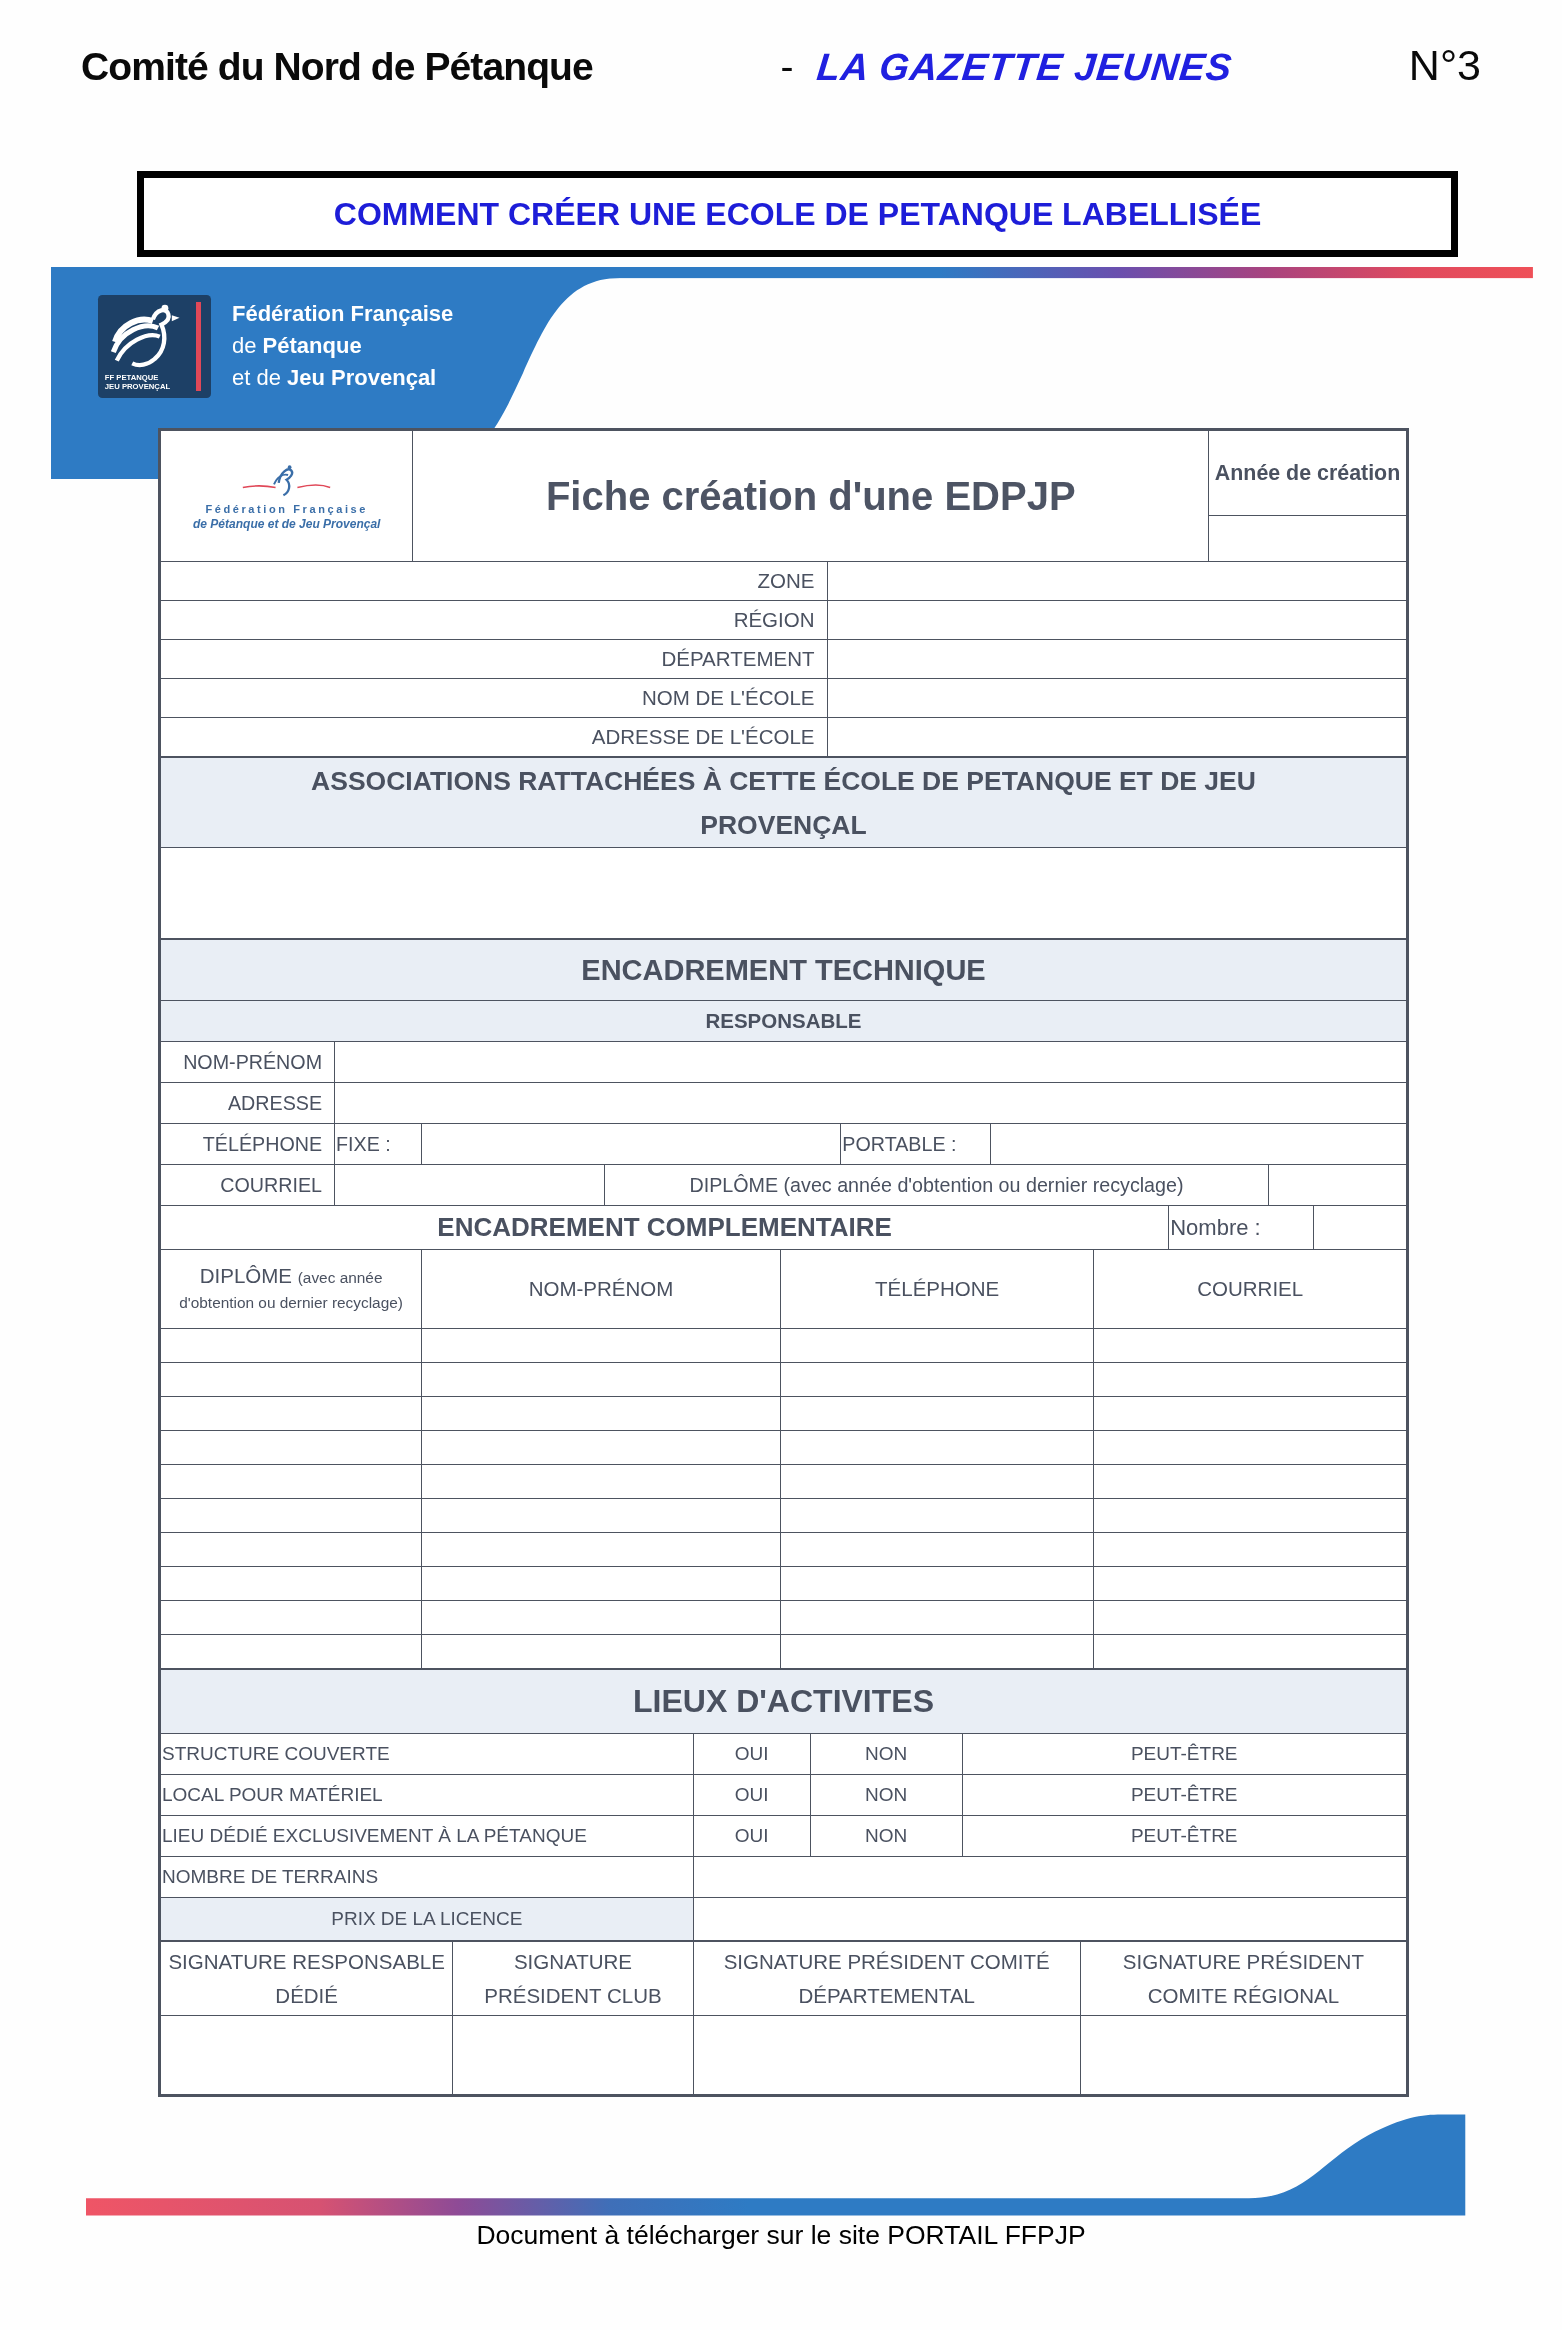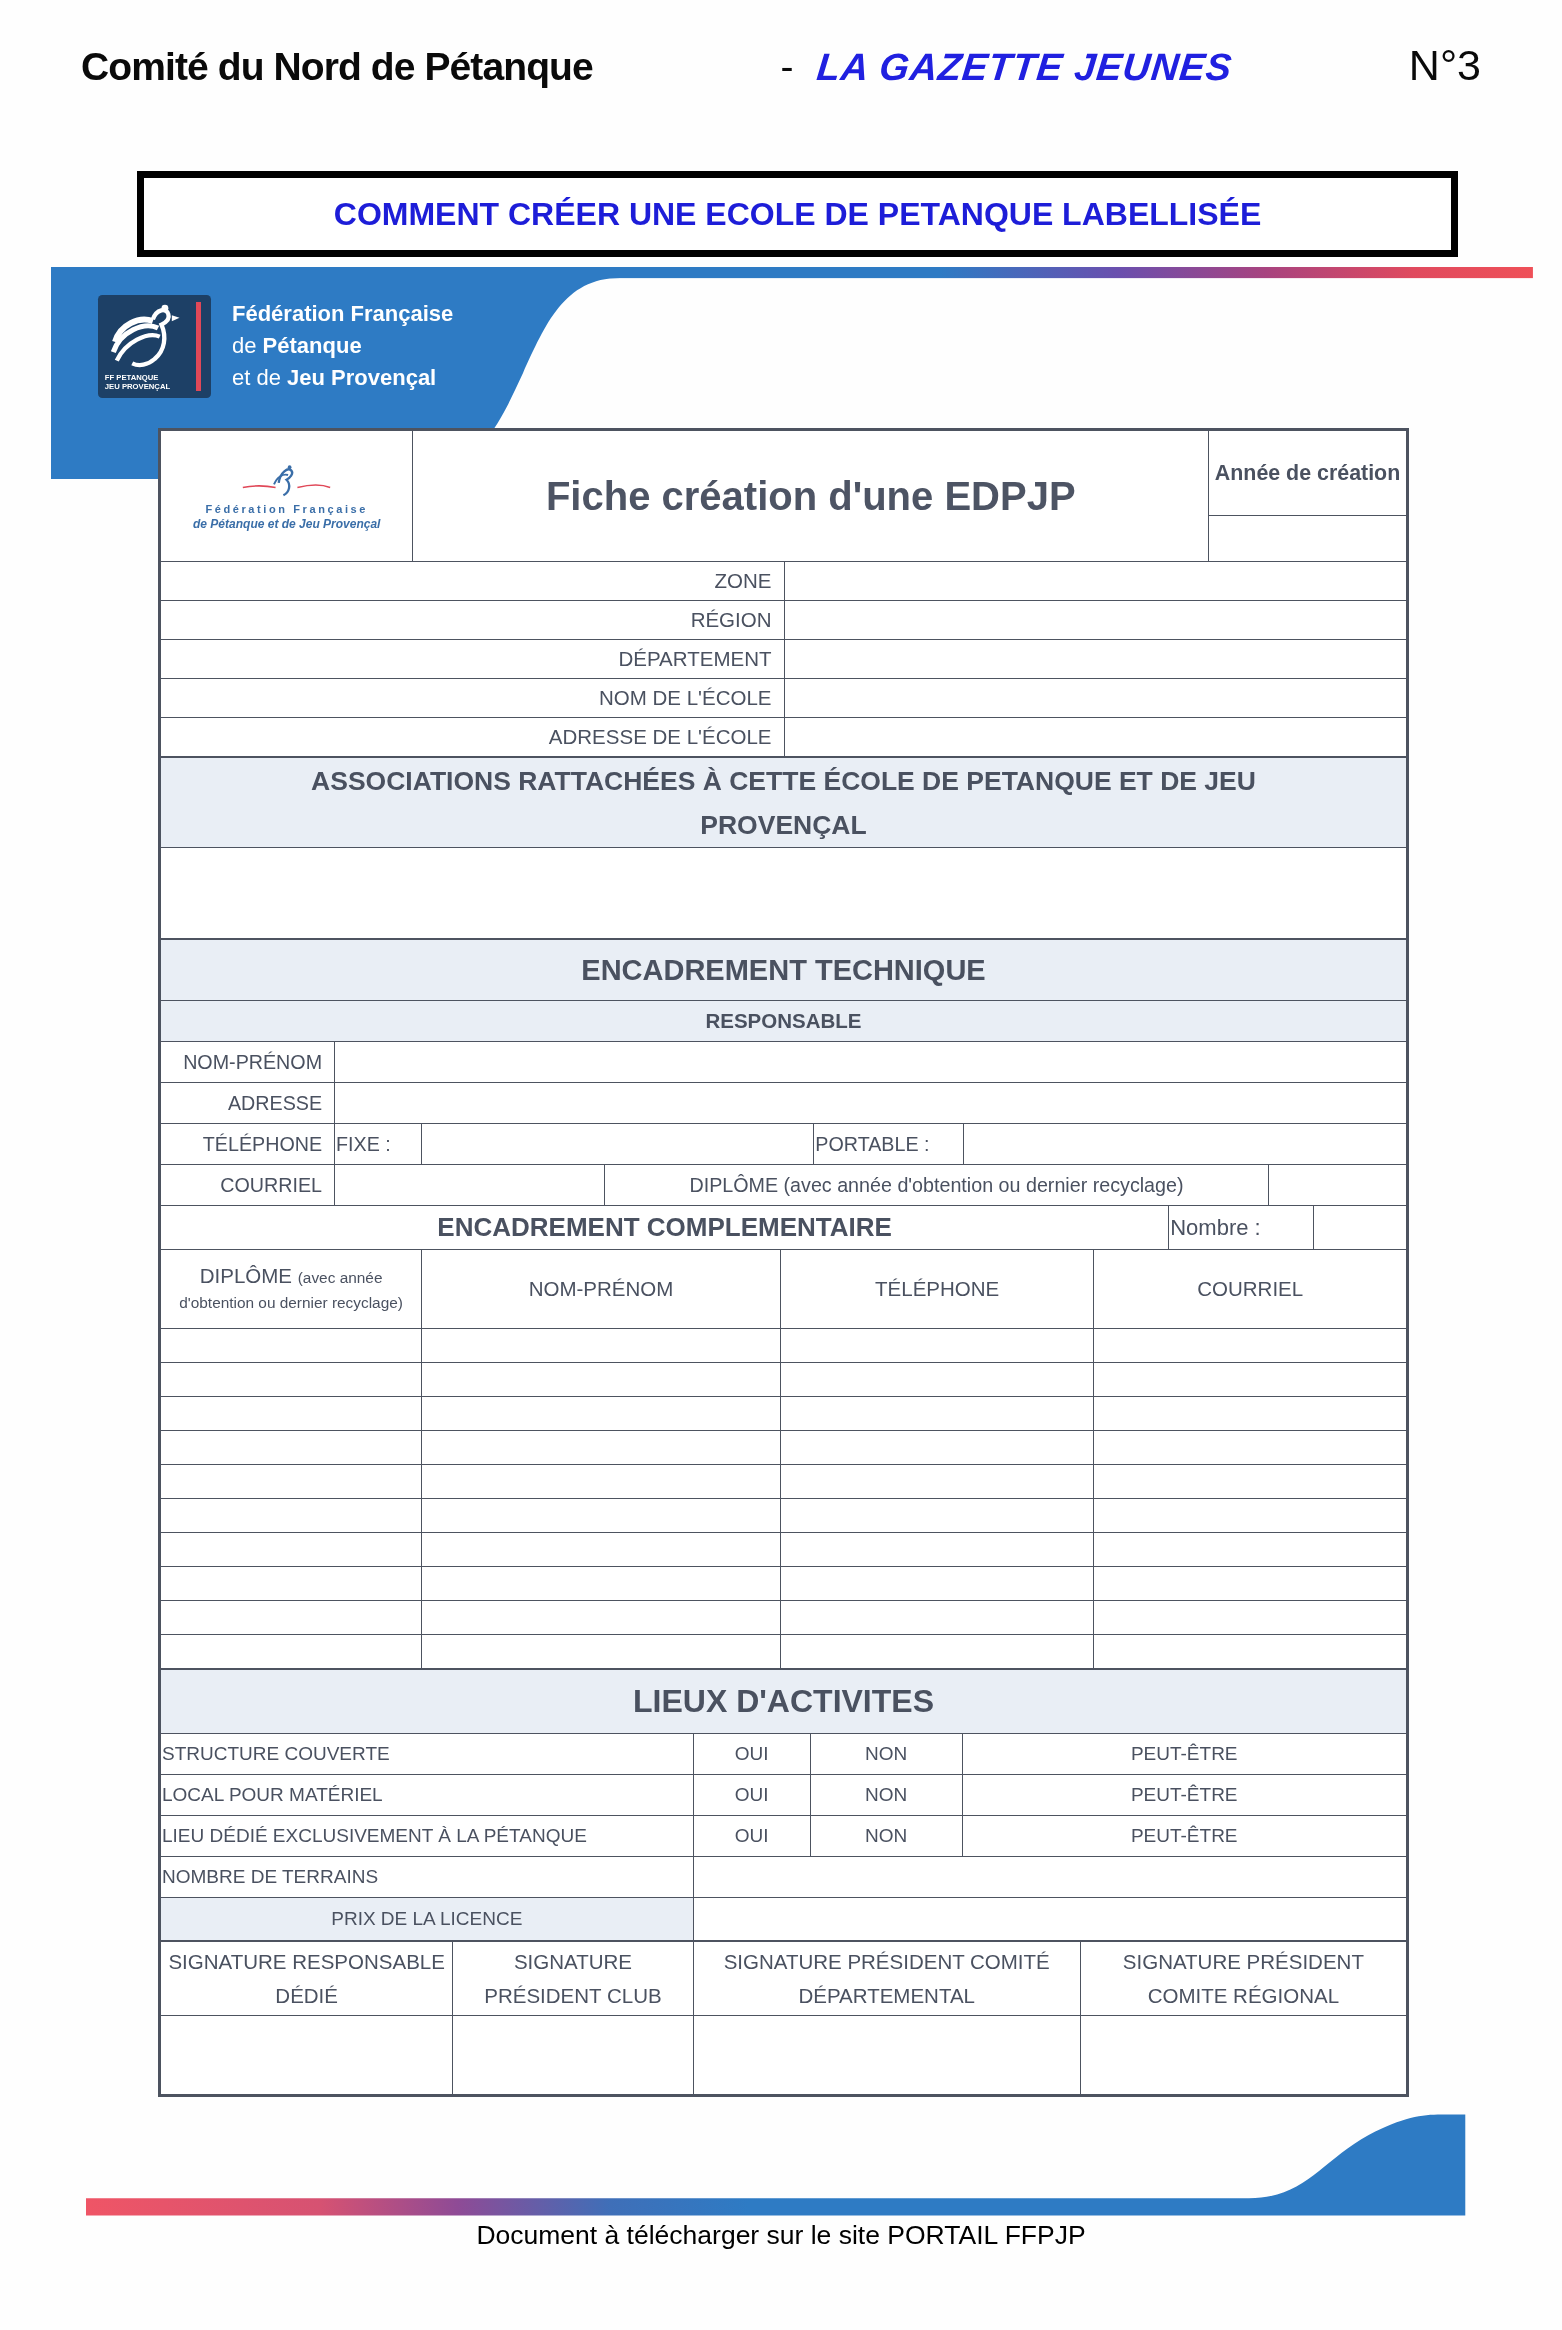--- a/index.html
+++ b/index.html
@@ -65,7 +65,7 @@
   .c-year .yval{flex:1;border-top:1.7px solid var(--line);}
 
   .r-id{height:39px;font-size:20.5px;}
-  .c-idlab{width:50%;}
+  .c-idlab{width:50%;margin-left:43px;}
   .c-idval{width:50%;}
 
   .r-assoc{height:91px;}

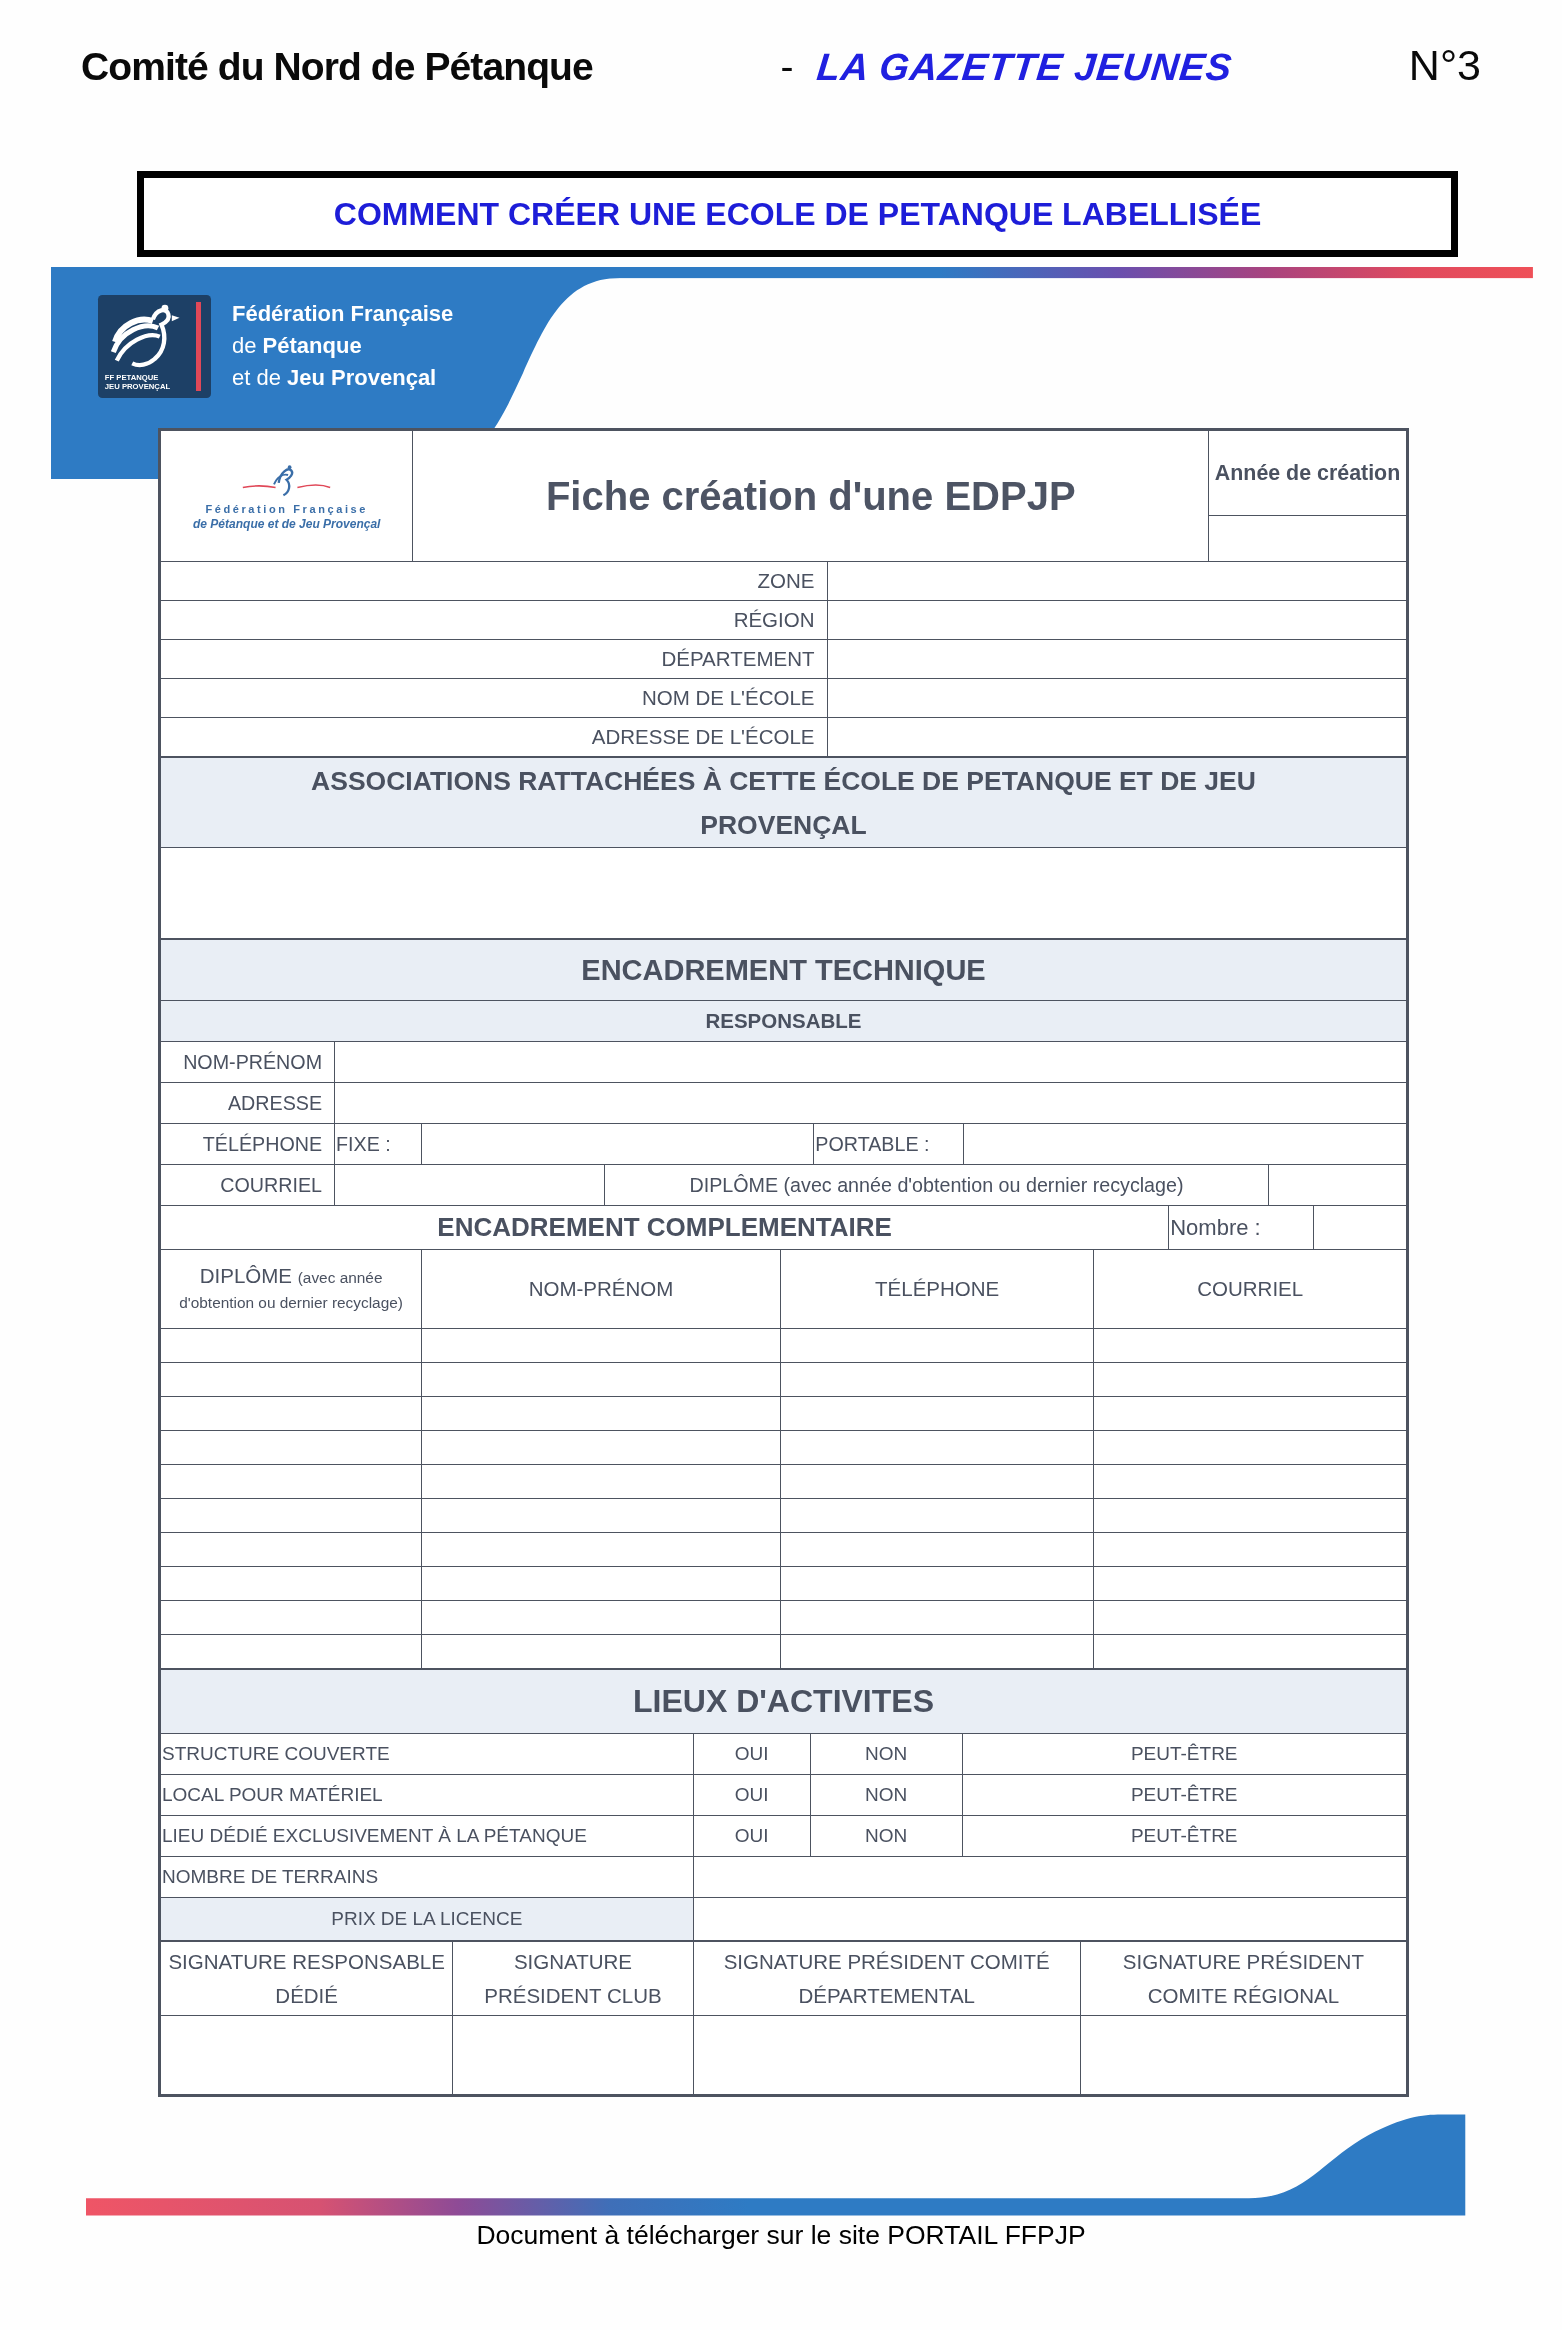--- a/index.html
+++ b/index.html
@@ -82,7 +82,7 @@
   .c-fval{width:86.1%;}
   .c-fixe{width:7.0%;}
   .c-tel1{width:31.5%;}
-  .c-port{width:12.0%;}
+  .c-port{width:12.0%;margin-left:27px;}
   .c-tel2{width:35.6%;}
   .c-cour1{width:21.7%;}
   .c-dipl{width:53.3%;font-size:19.7px;}

